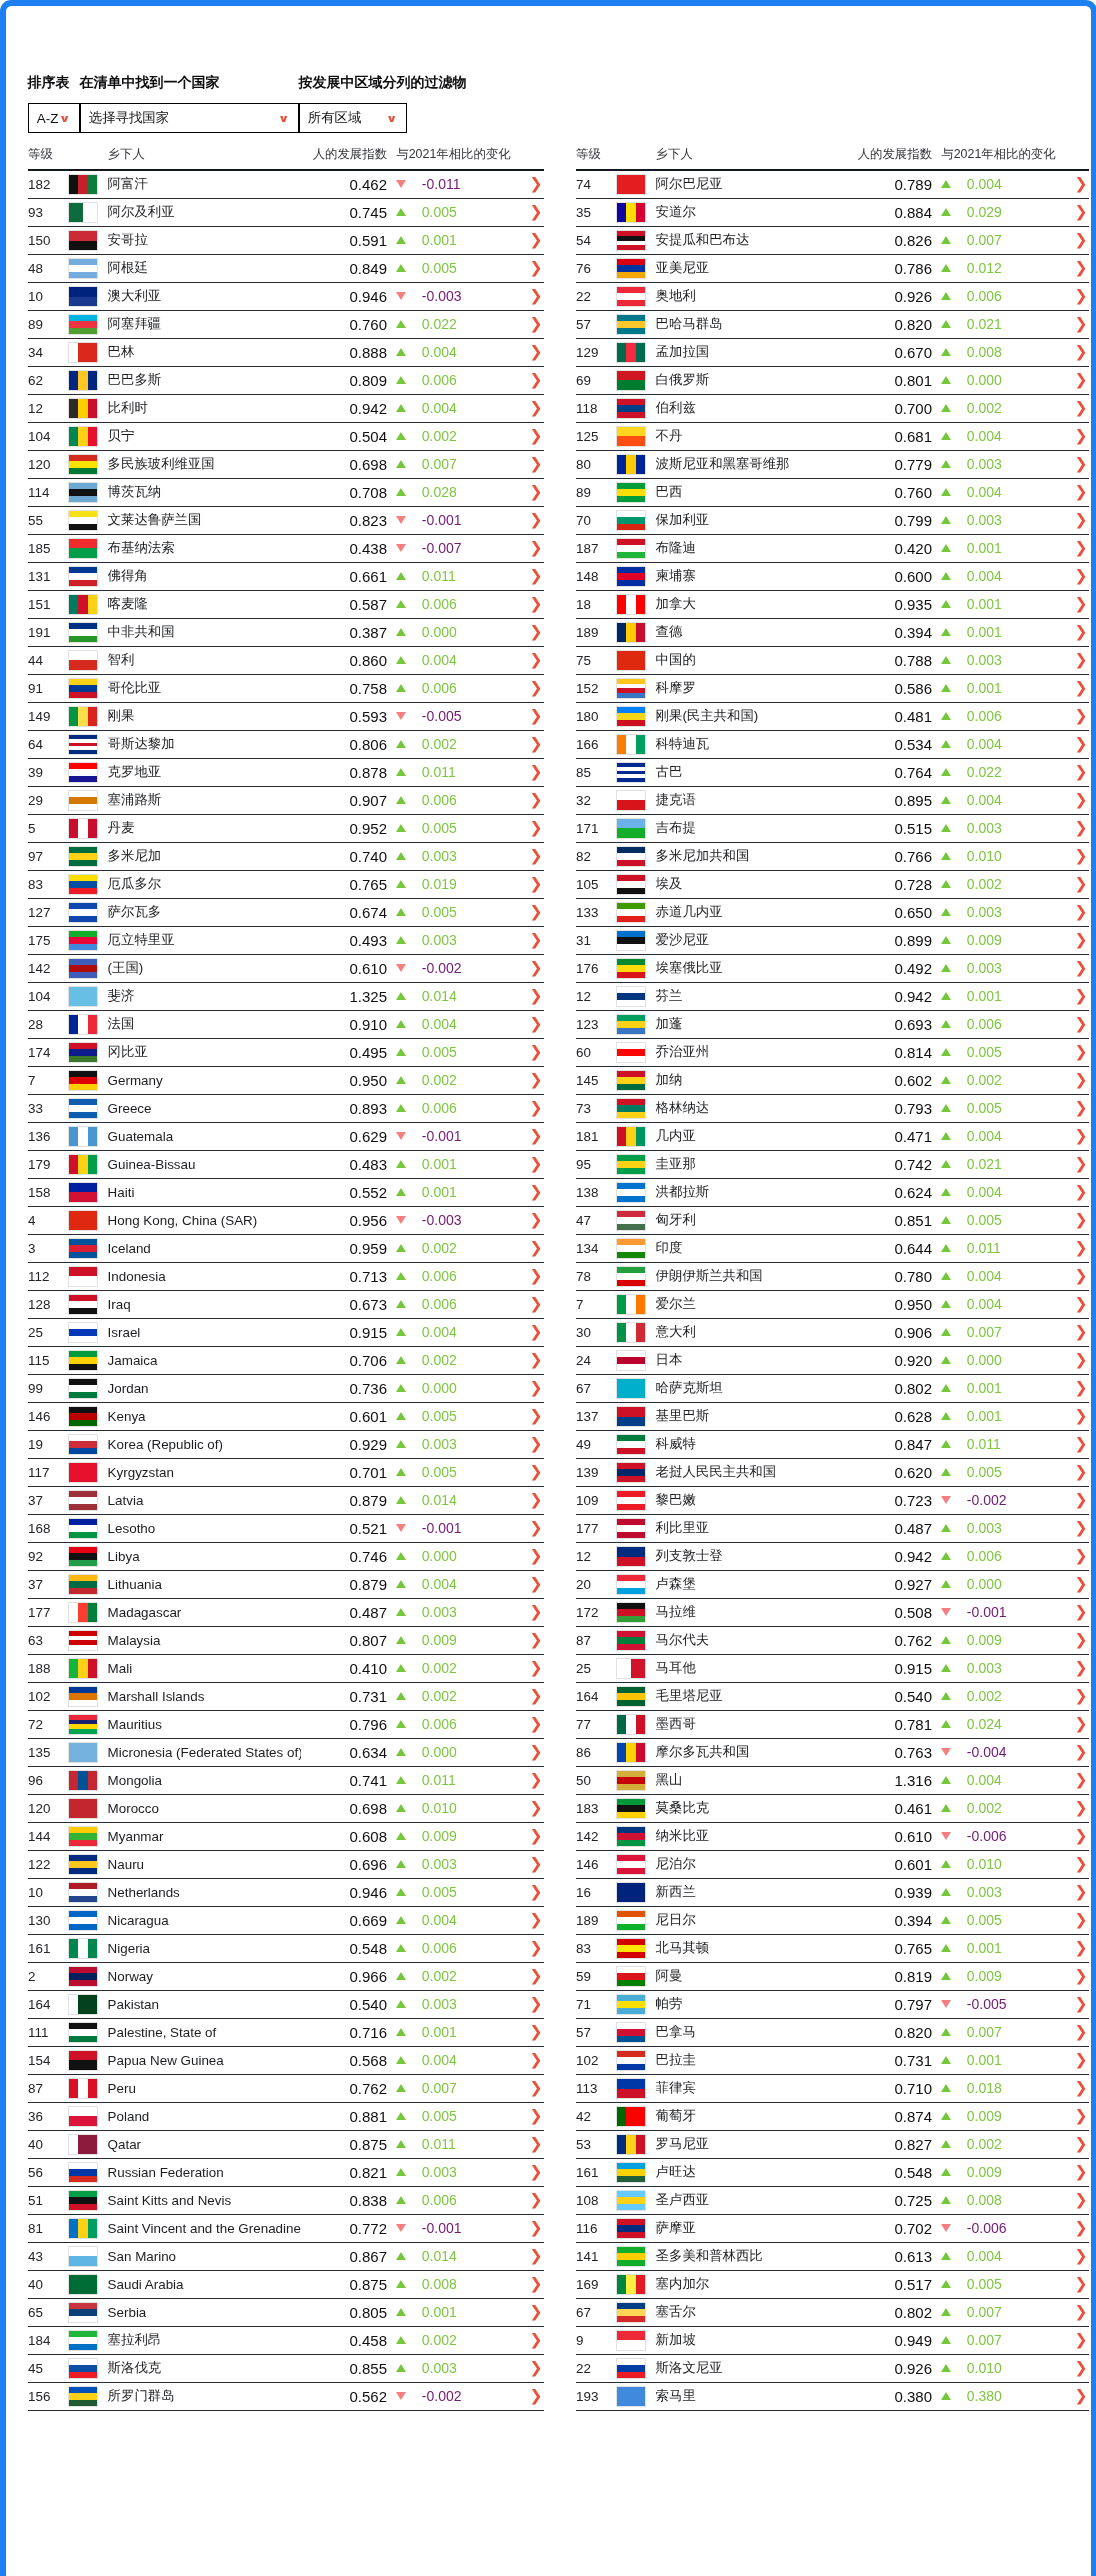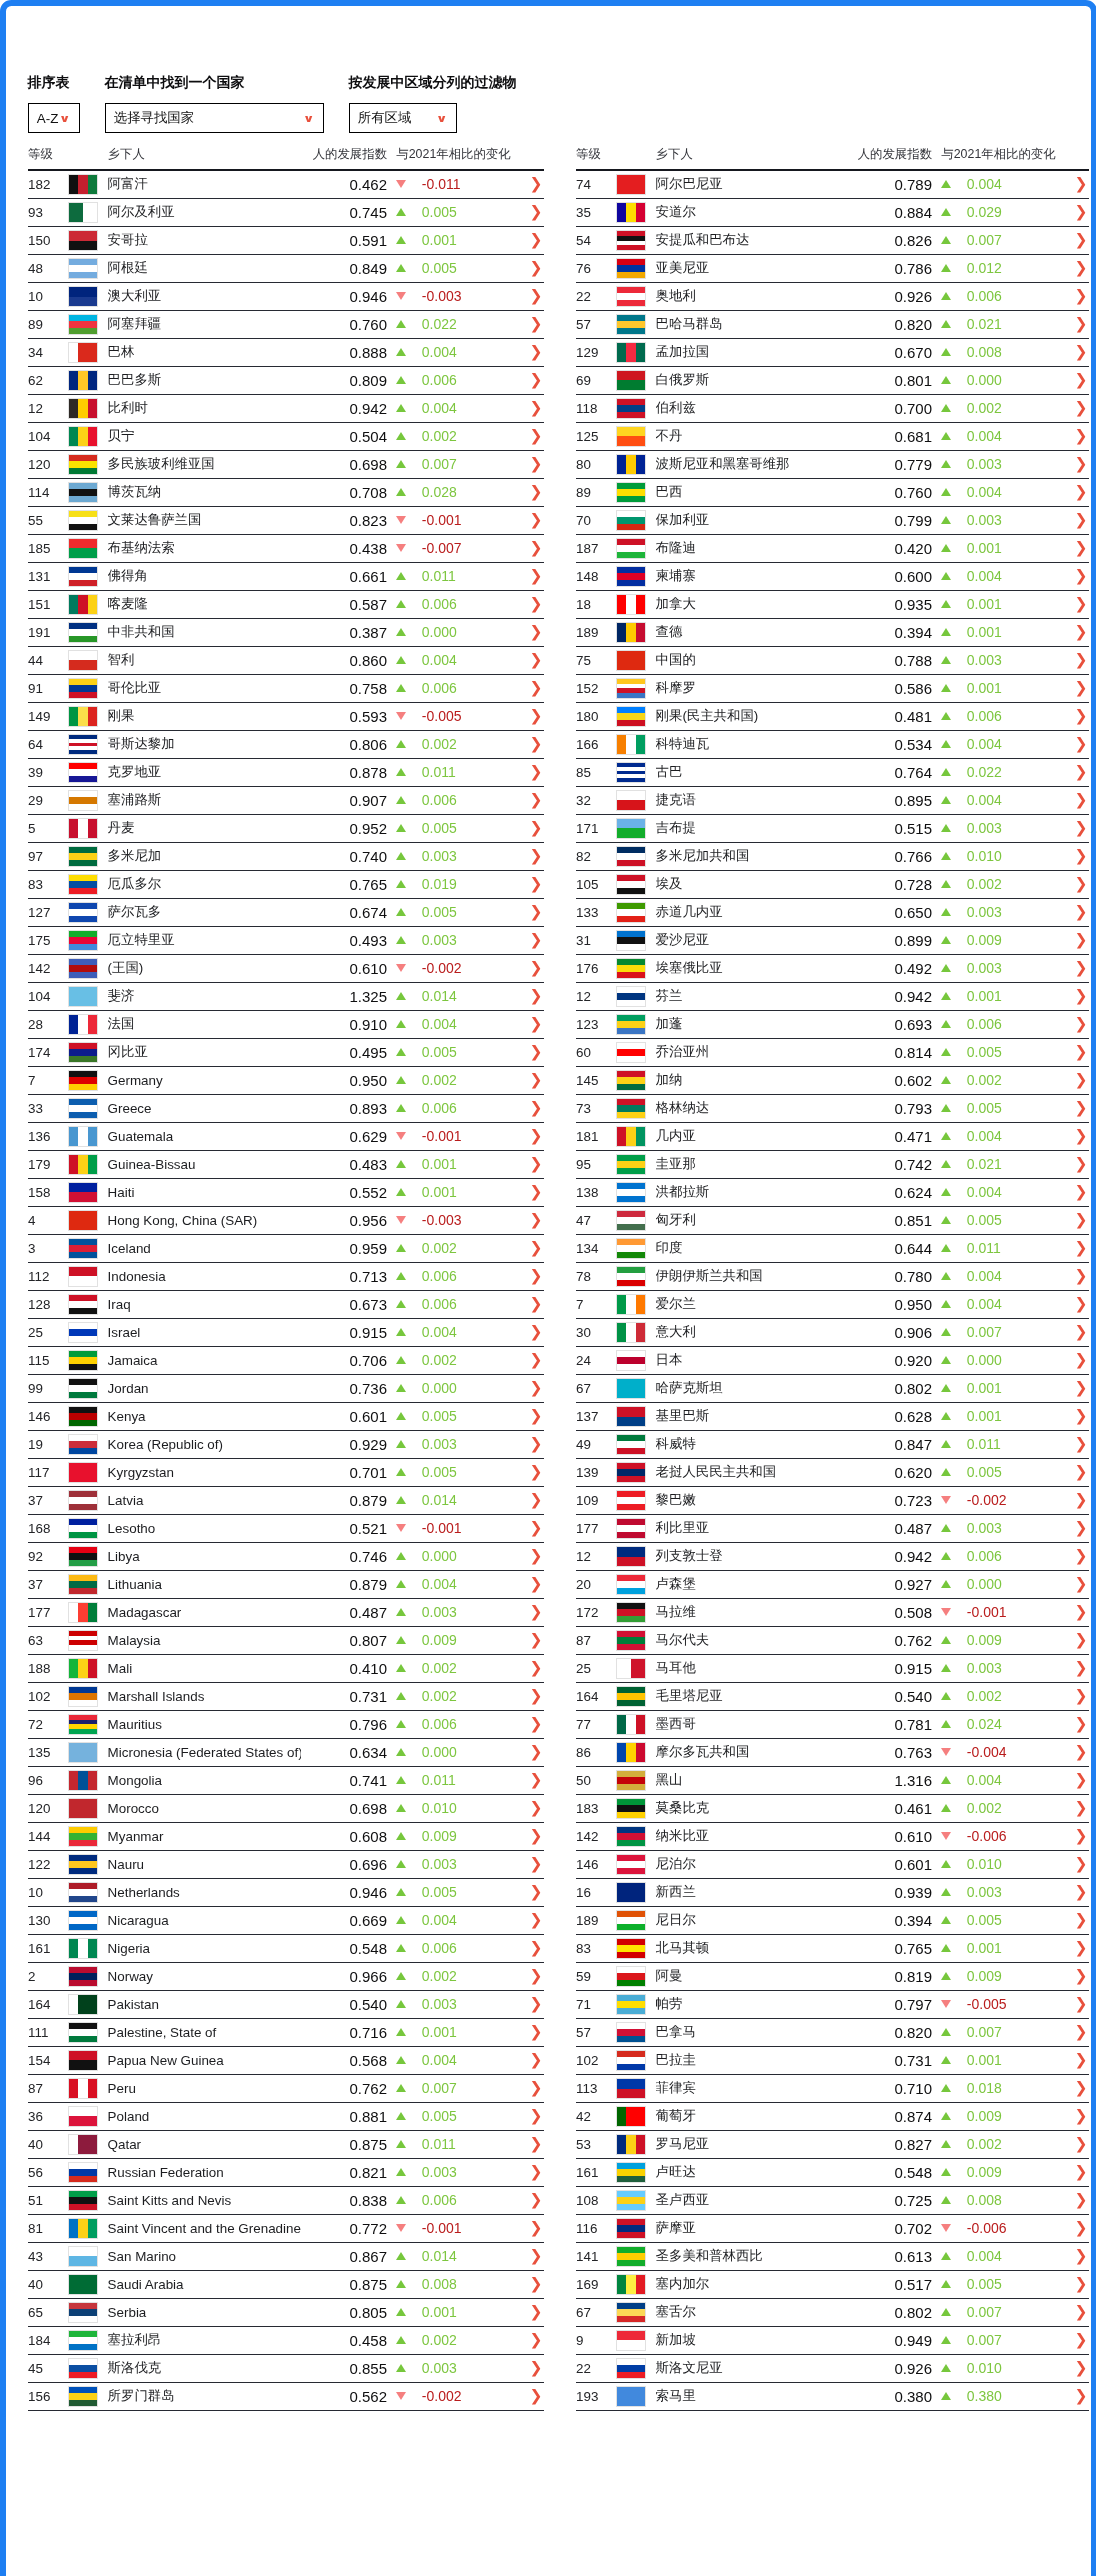--- a/index.html
+++ b/index.html
@@ -7,7 +7,7 @@
   .header{margin:49px 31px 0 106px;}
   .title{font-size:32px;font-weight:800;letter-spacing:0.5px;color:#0b0b0d;}
   .subtitle{margin-top:29px;font-size:20.6px;font-weight:400;color:#101114;}
-  .filters{display:flex;column-gap:25px;margin:68px 20.6px 0 21.6px;}
+  .filters{display:flex;margin:68px 20.6px 0 21.6px;}
   .fgroup{display:flex;flex-direction:column;}
   .flabel{font-size:14px;font-weight:700;margin-bottom:11.3px;white-space:nowrap;color:#0d0d0f;}
   .fbox{box-sizing:border-box;border:1.5px solid #000;height:30px;display:flex;align-items:center;justify-content:space-between;padding:0 8.2px;font-size:13.4px;background:#fff;cursor:pointer;}

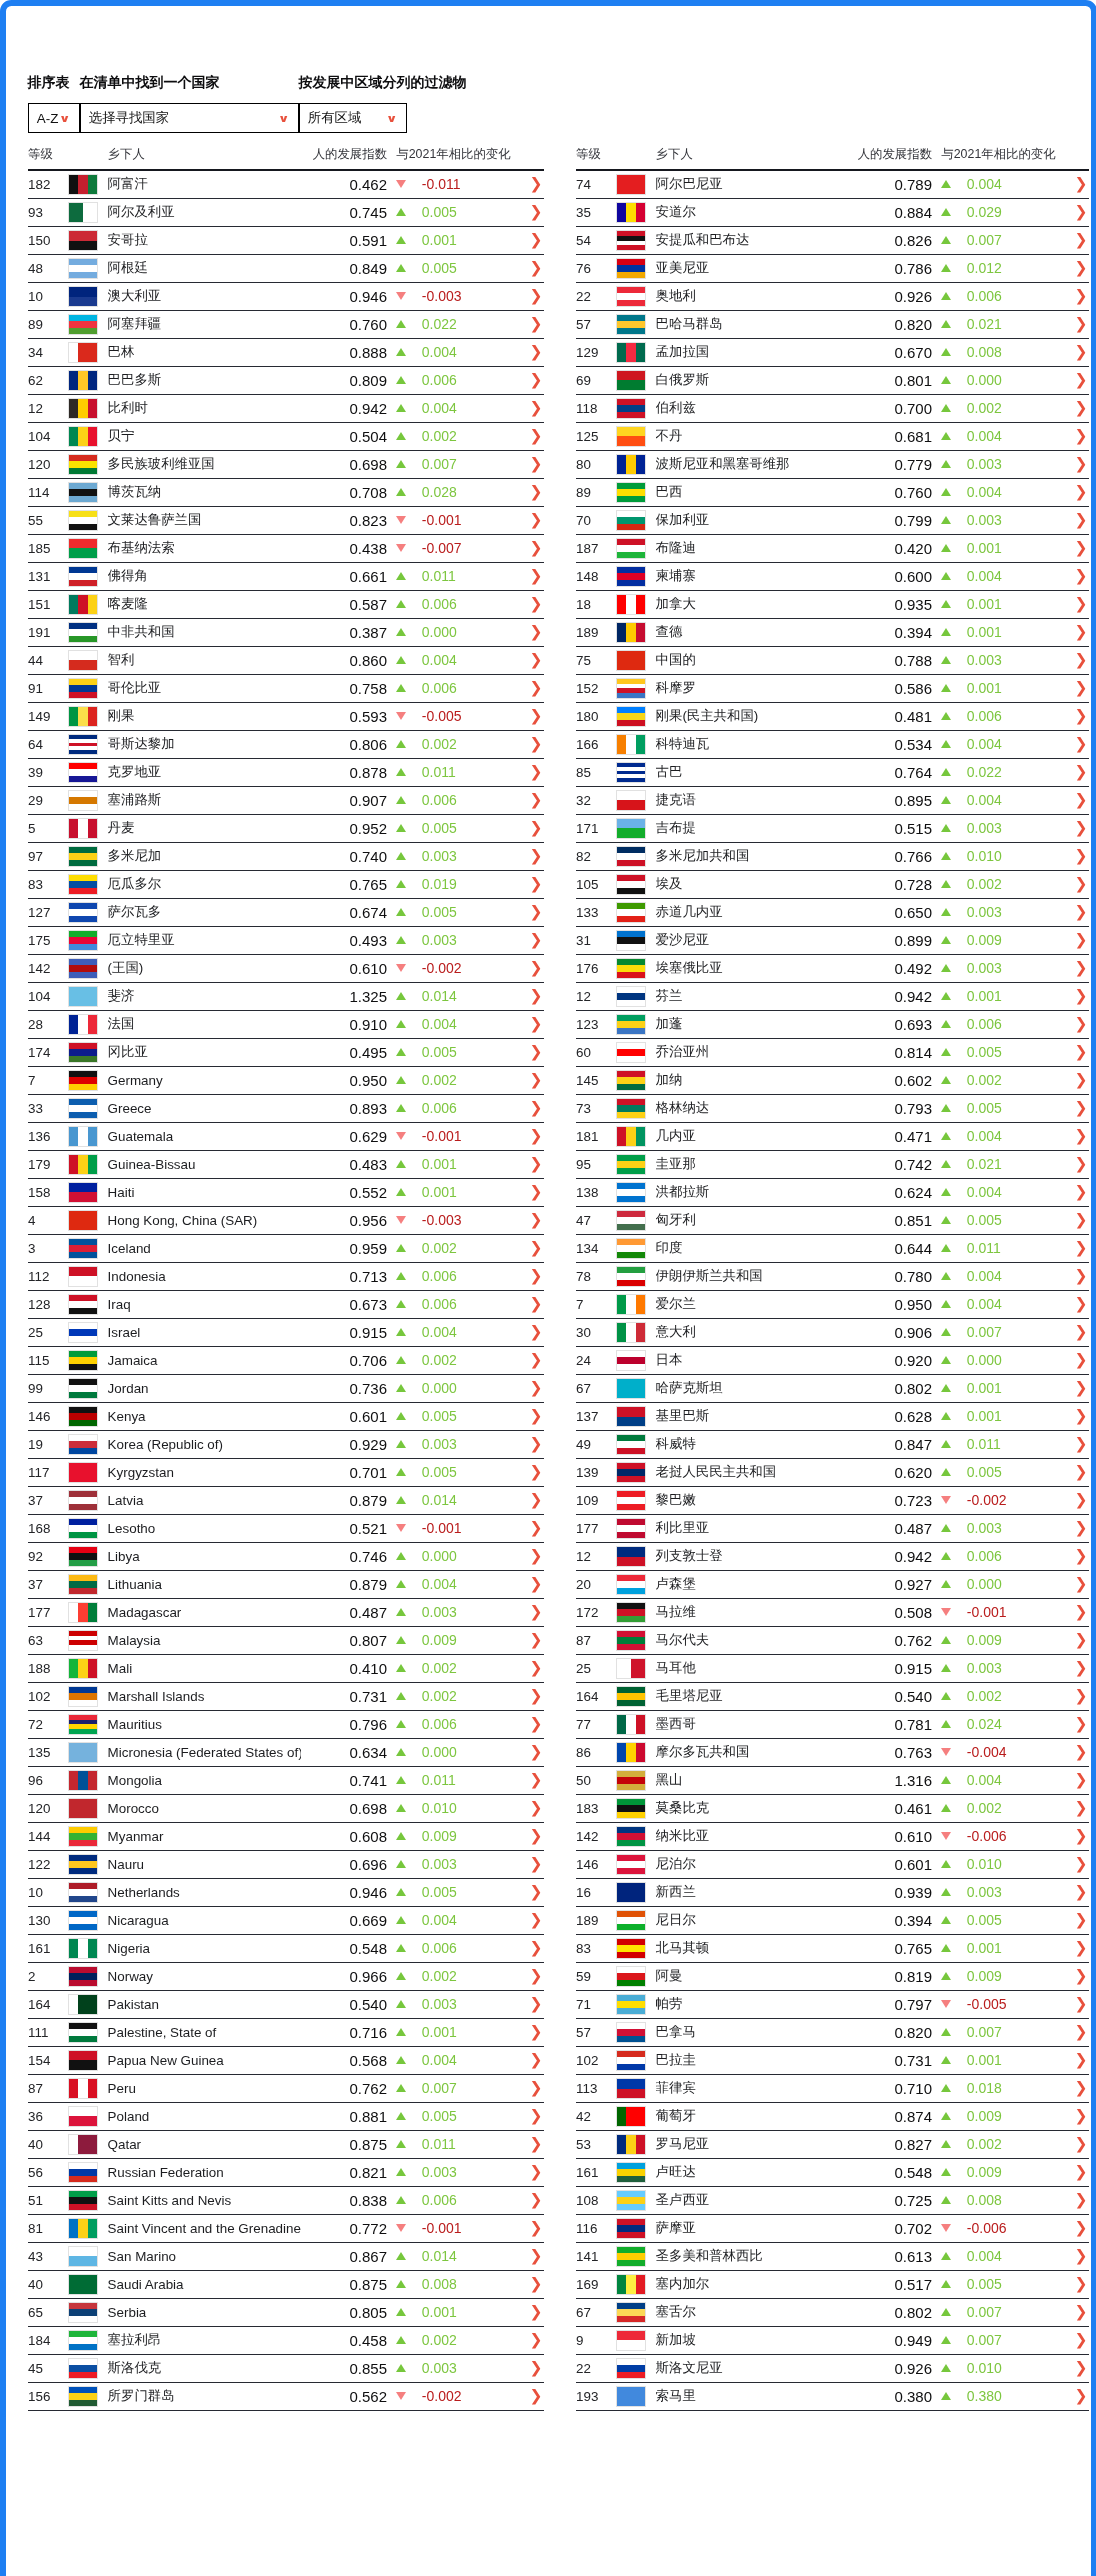--- a/index.html
+++ b/index.html
@@ -29,7 +29,7 @@
   .tri.up{border-left:5.7px solid transparent;border-right:5.7px solid transparent;border-bottom:8.2px solid #76c73c;}
   .tri.down{border-left:5.7px solid transparent;border-right:5.7px solid transparent;border-top:8.2px solid #f57f7f;}
   .chg.pos .val{color:#7dc63f;}
-  .chg.neg .val{color:#b91c1c;}
+  .chg.neg .val{color:#701a75;}
   .chev{color:#e8503c;font-size:15.5px;font-weight:700;}
 </style>
 </head>

